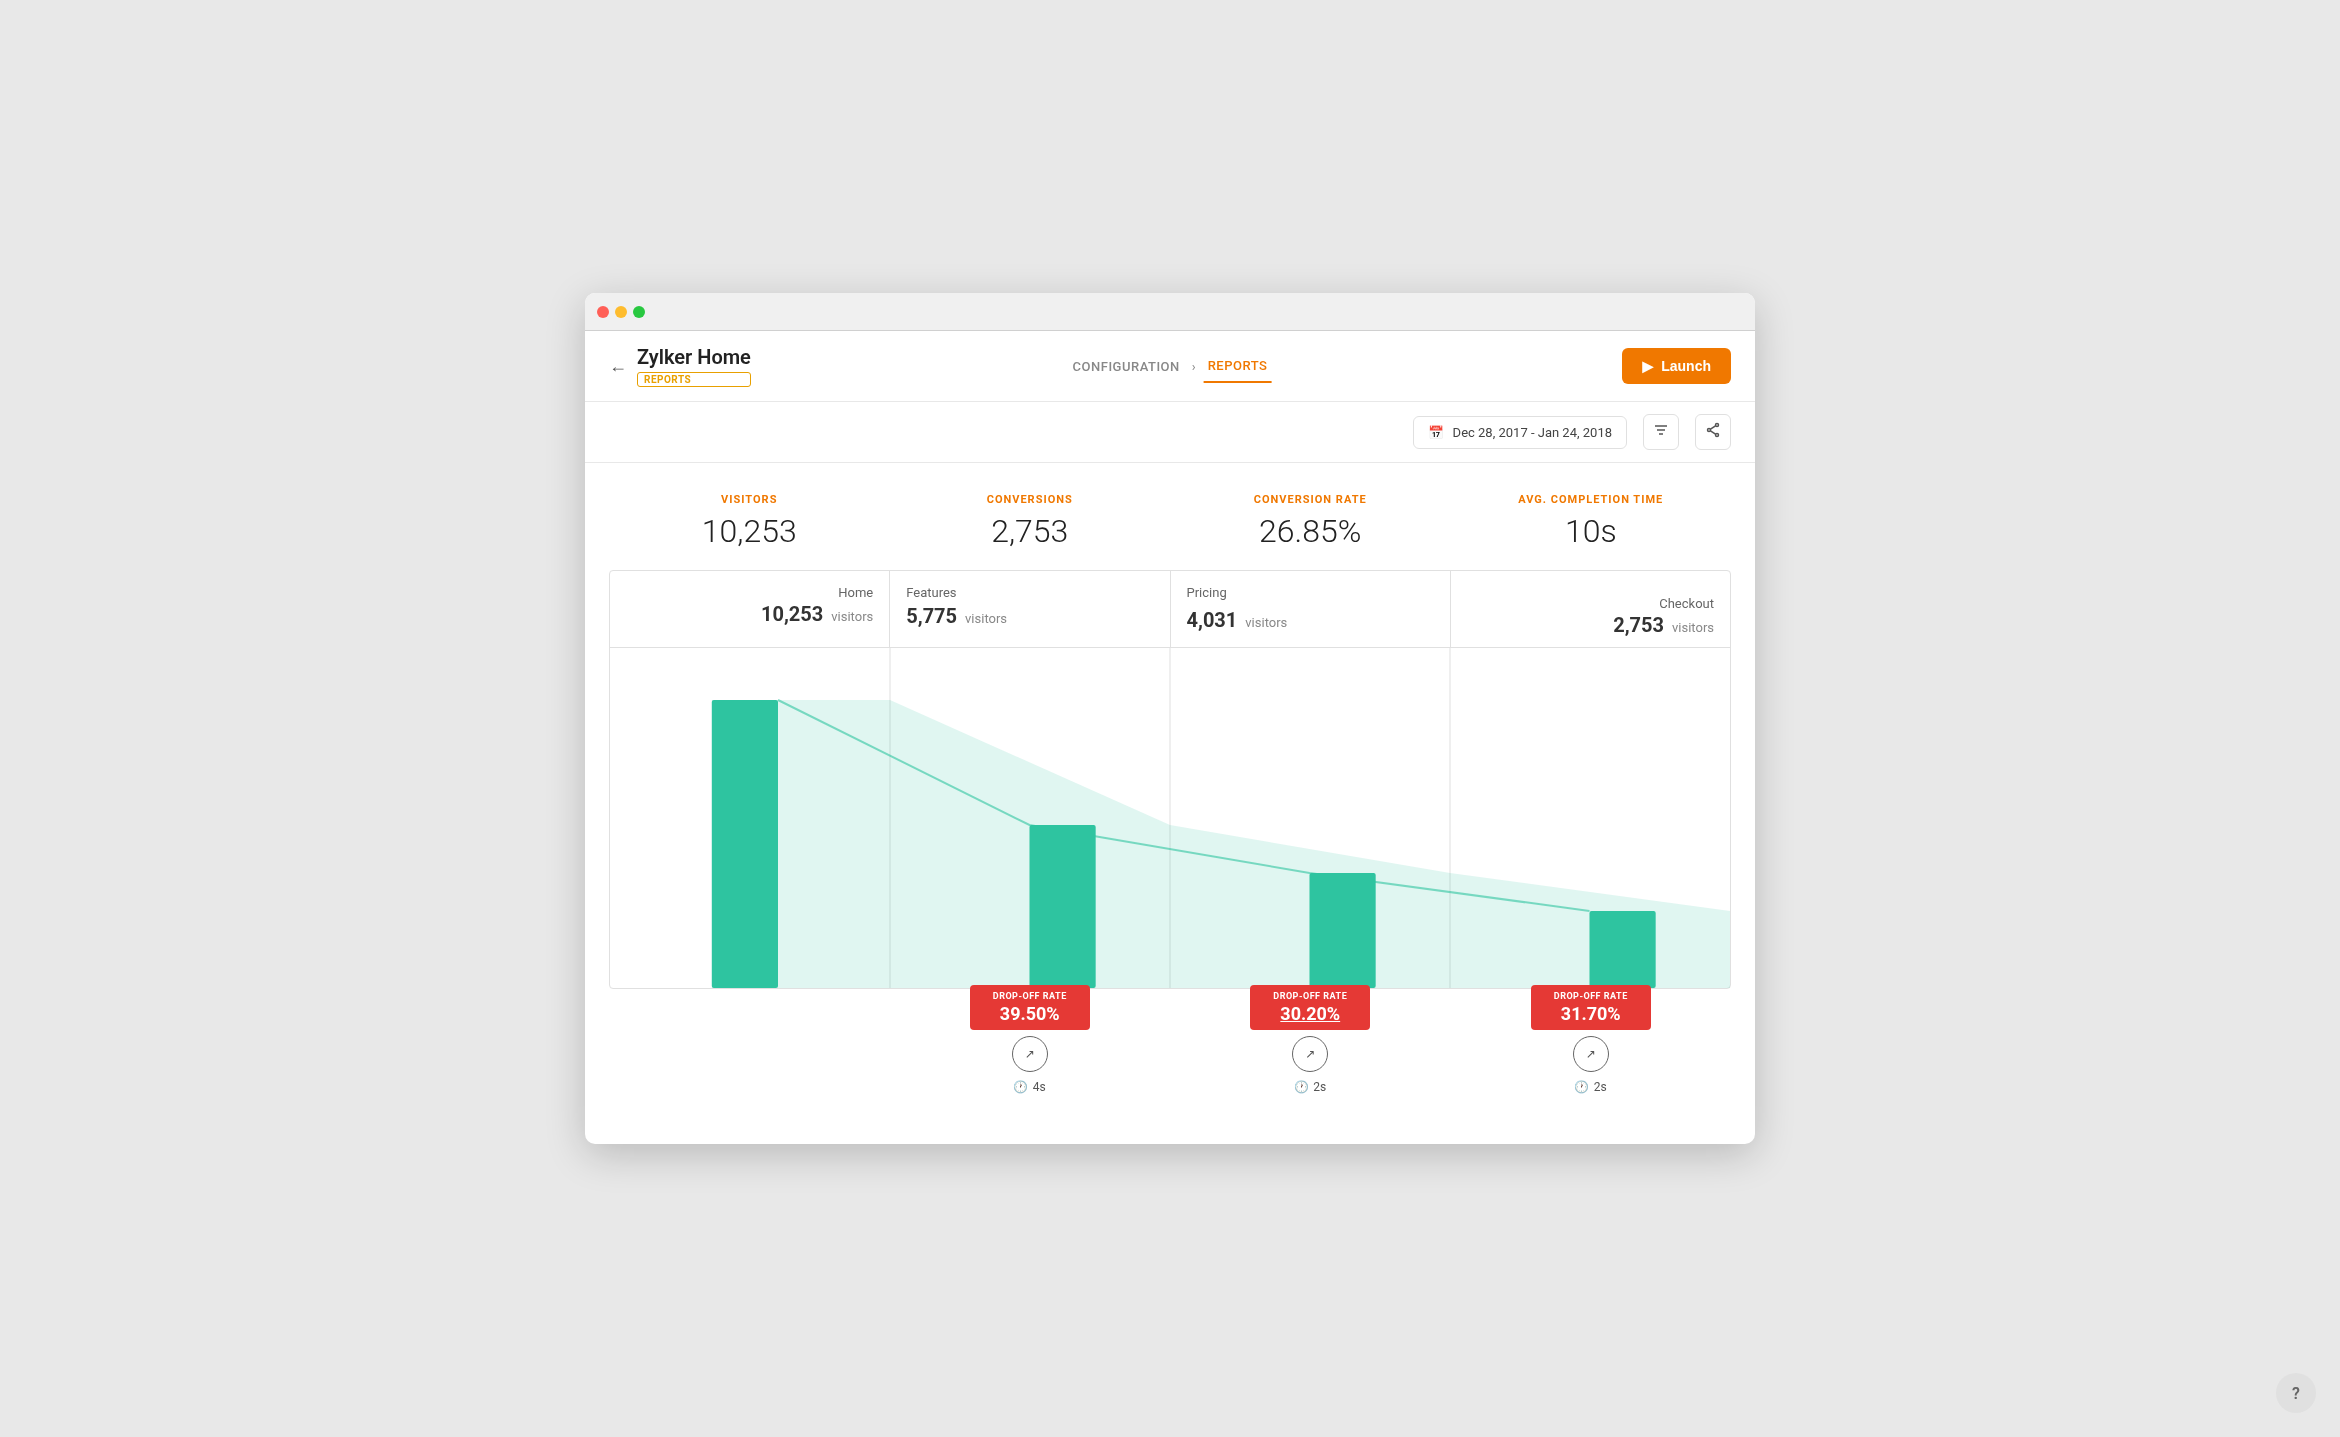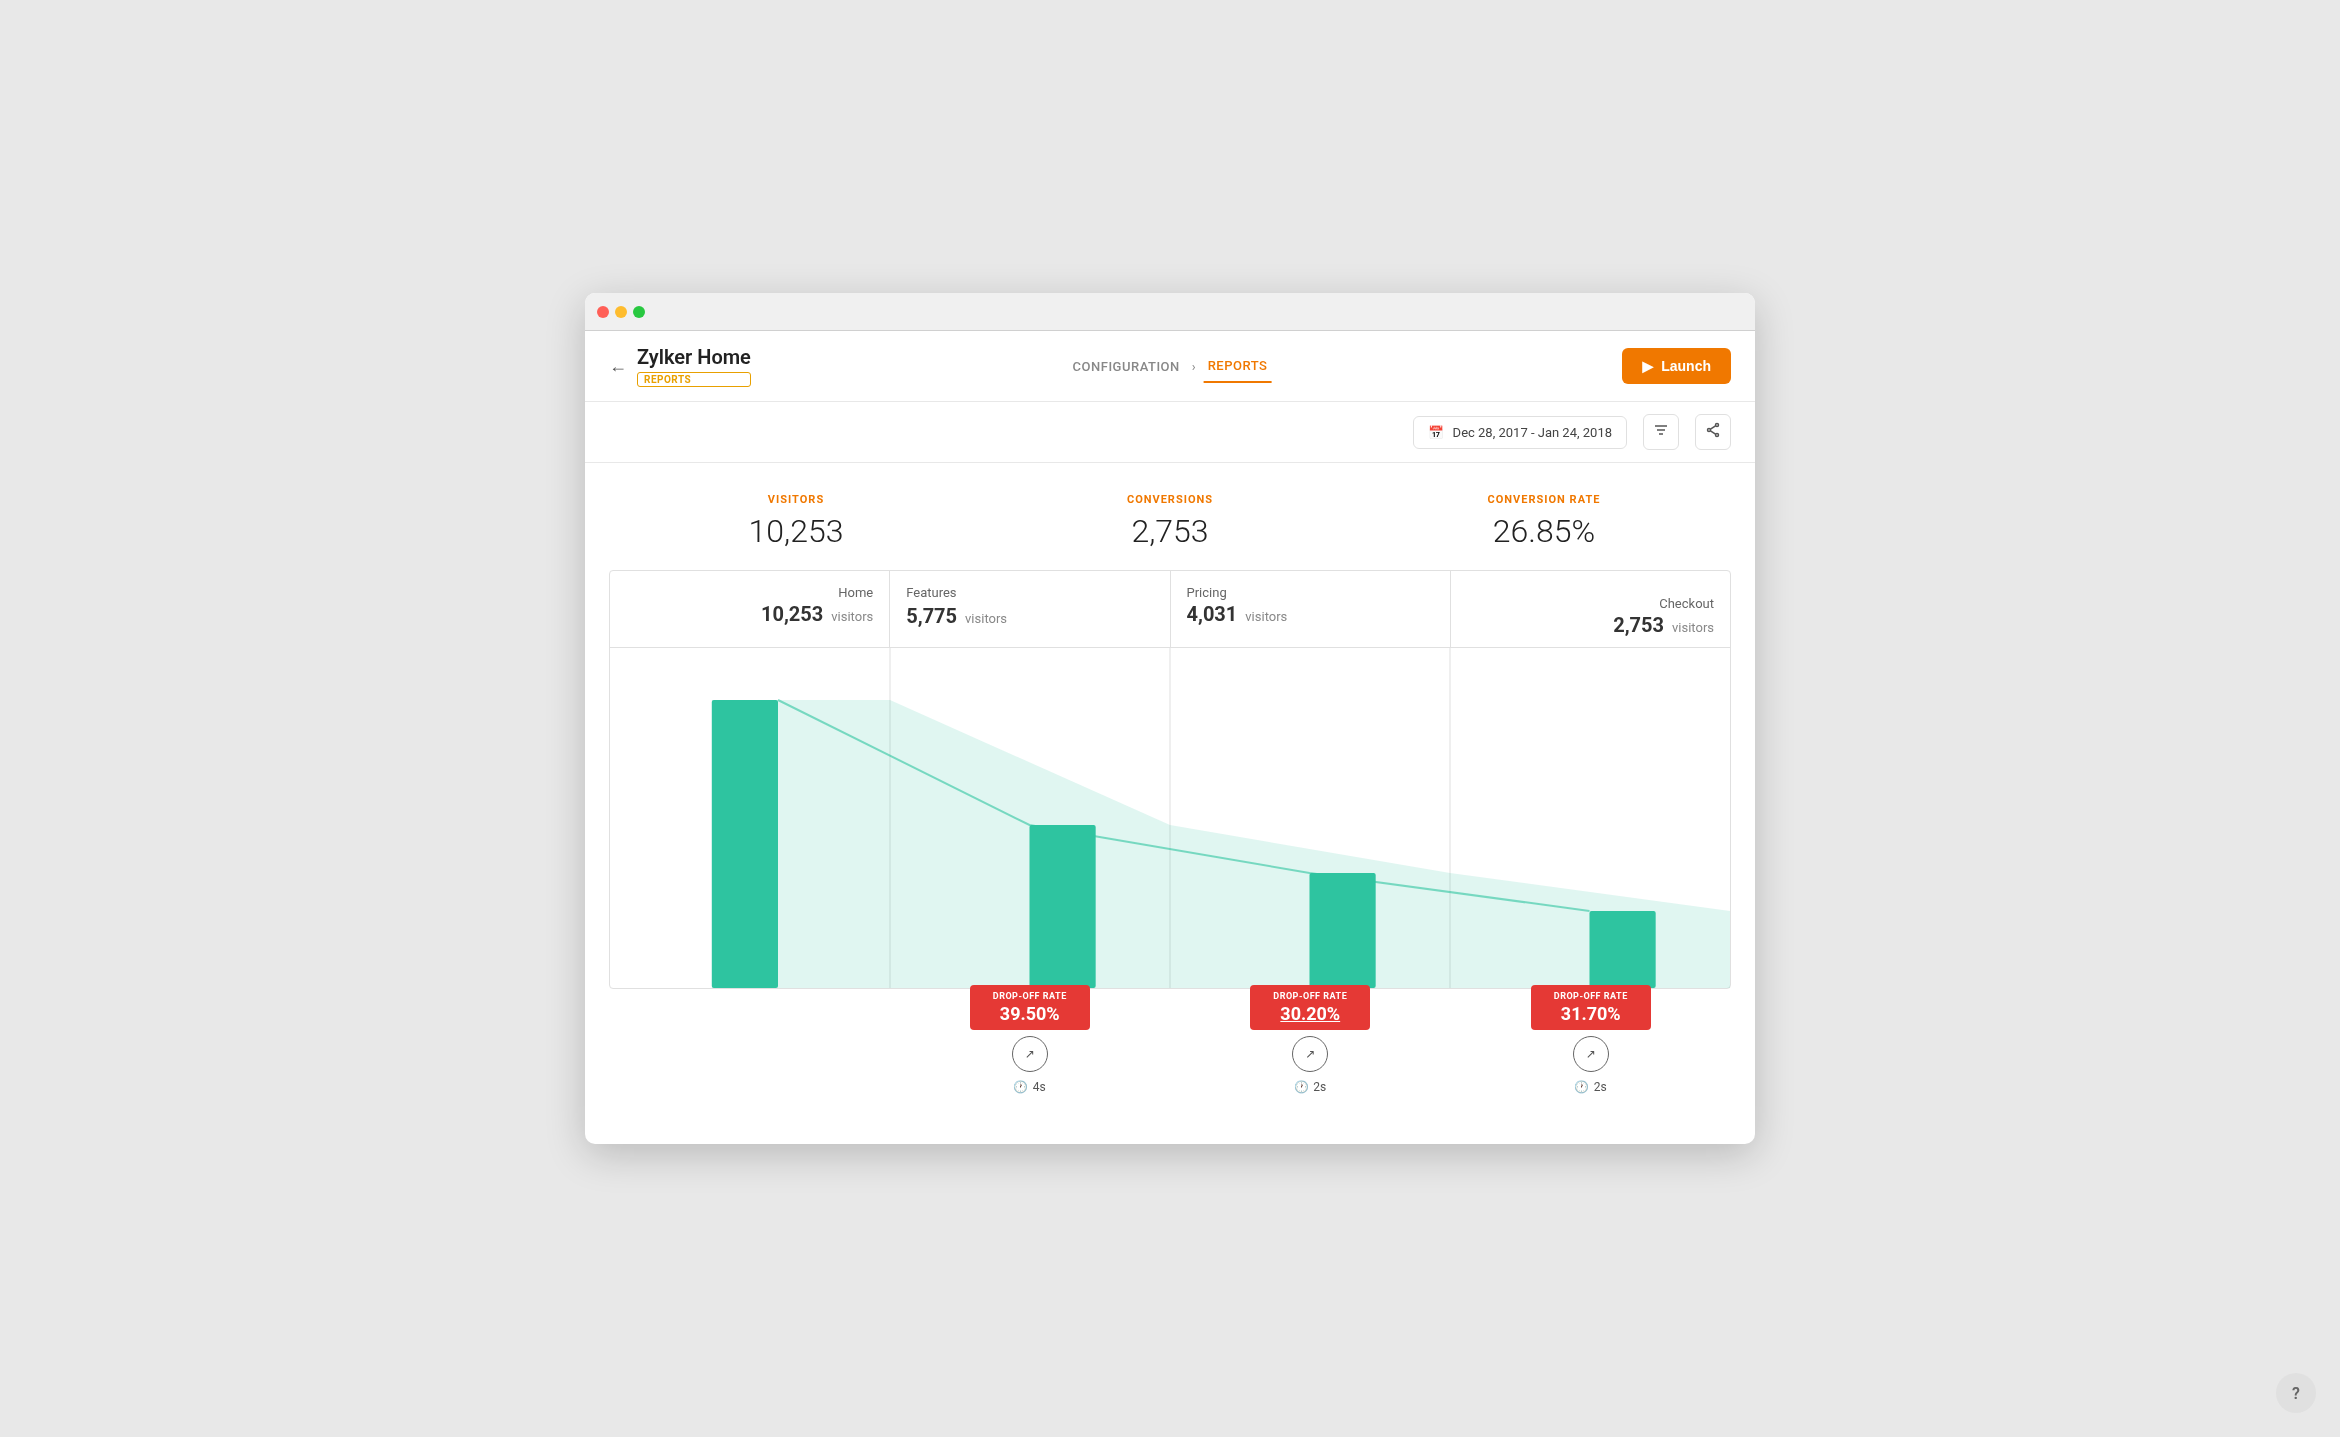--- a/index.html
+++ b/index.html
@@ -259,6 +259,10 @@
       <div class="metric-label">CONVERSION RATE</div>
       <div class="metric-value">26.85%</div>
     </div>
+    <div class="metric">
+      <div class="metric-label">AVG. COMPLETION TIME</div>
+      <div class="metric-value">10s</div>
+    </div>
   </div>
 
   <div style="margin: 0 24px 16px; border: 1px solid #e0e0e0; border-radius: 4px; overflow: visible;">

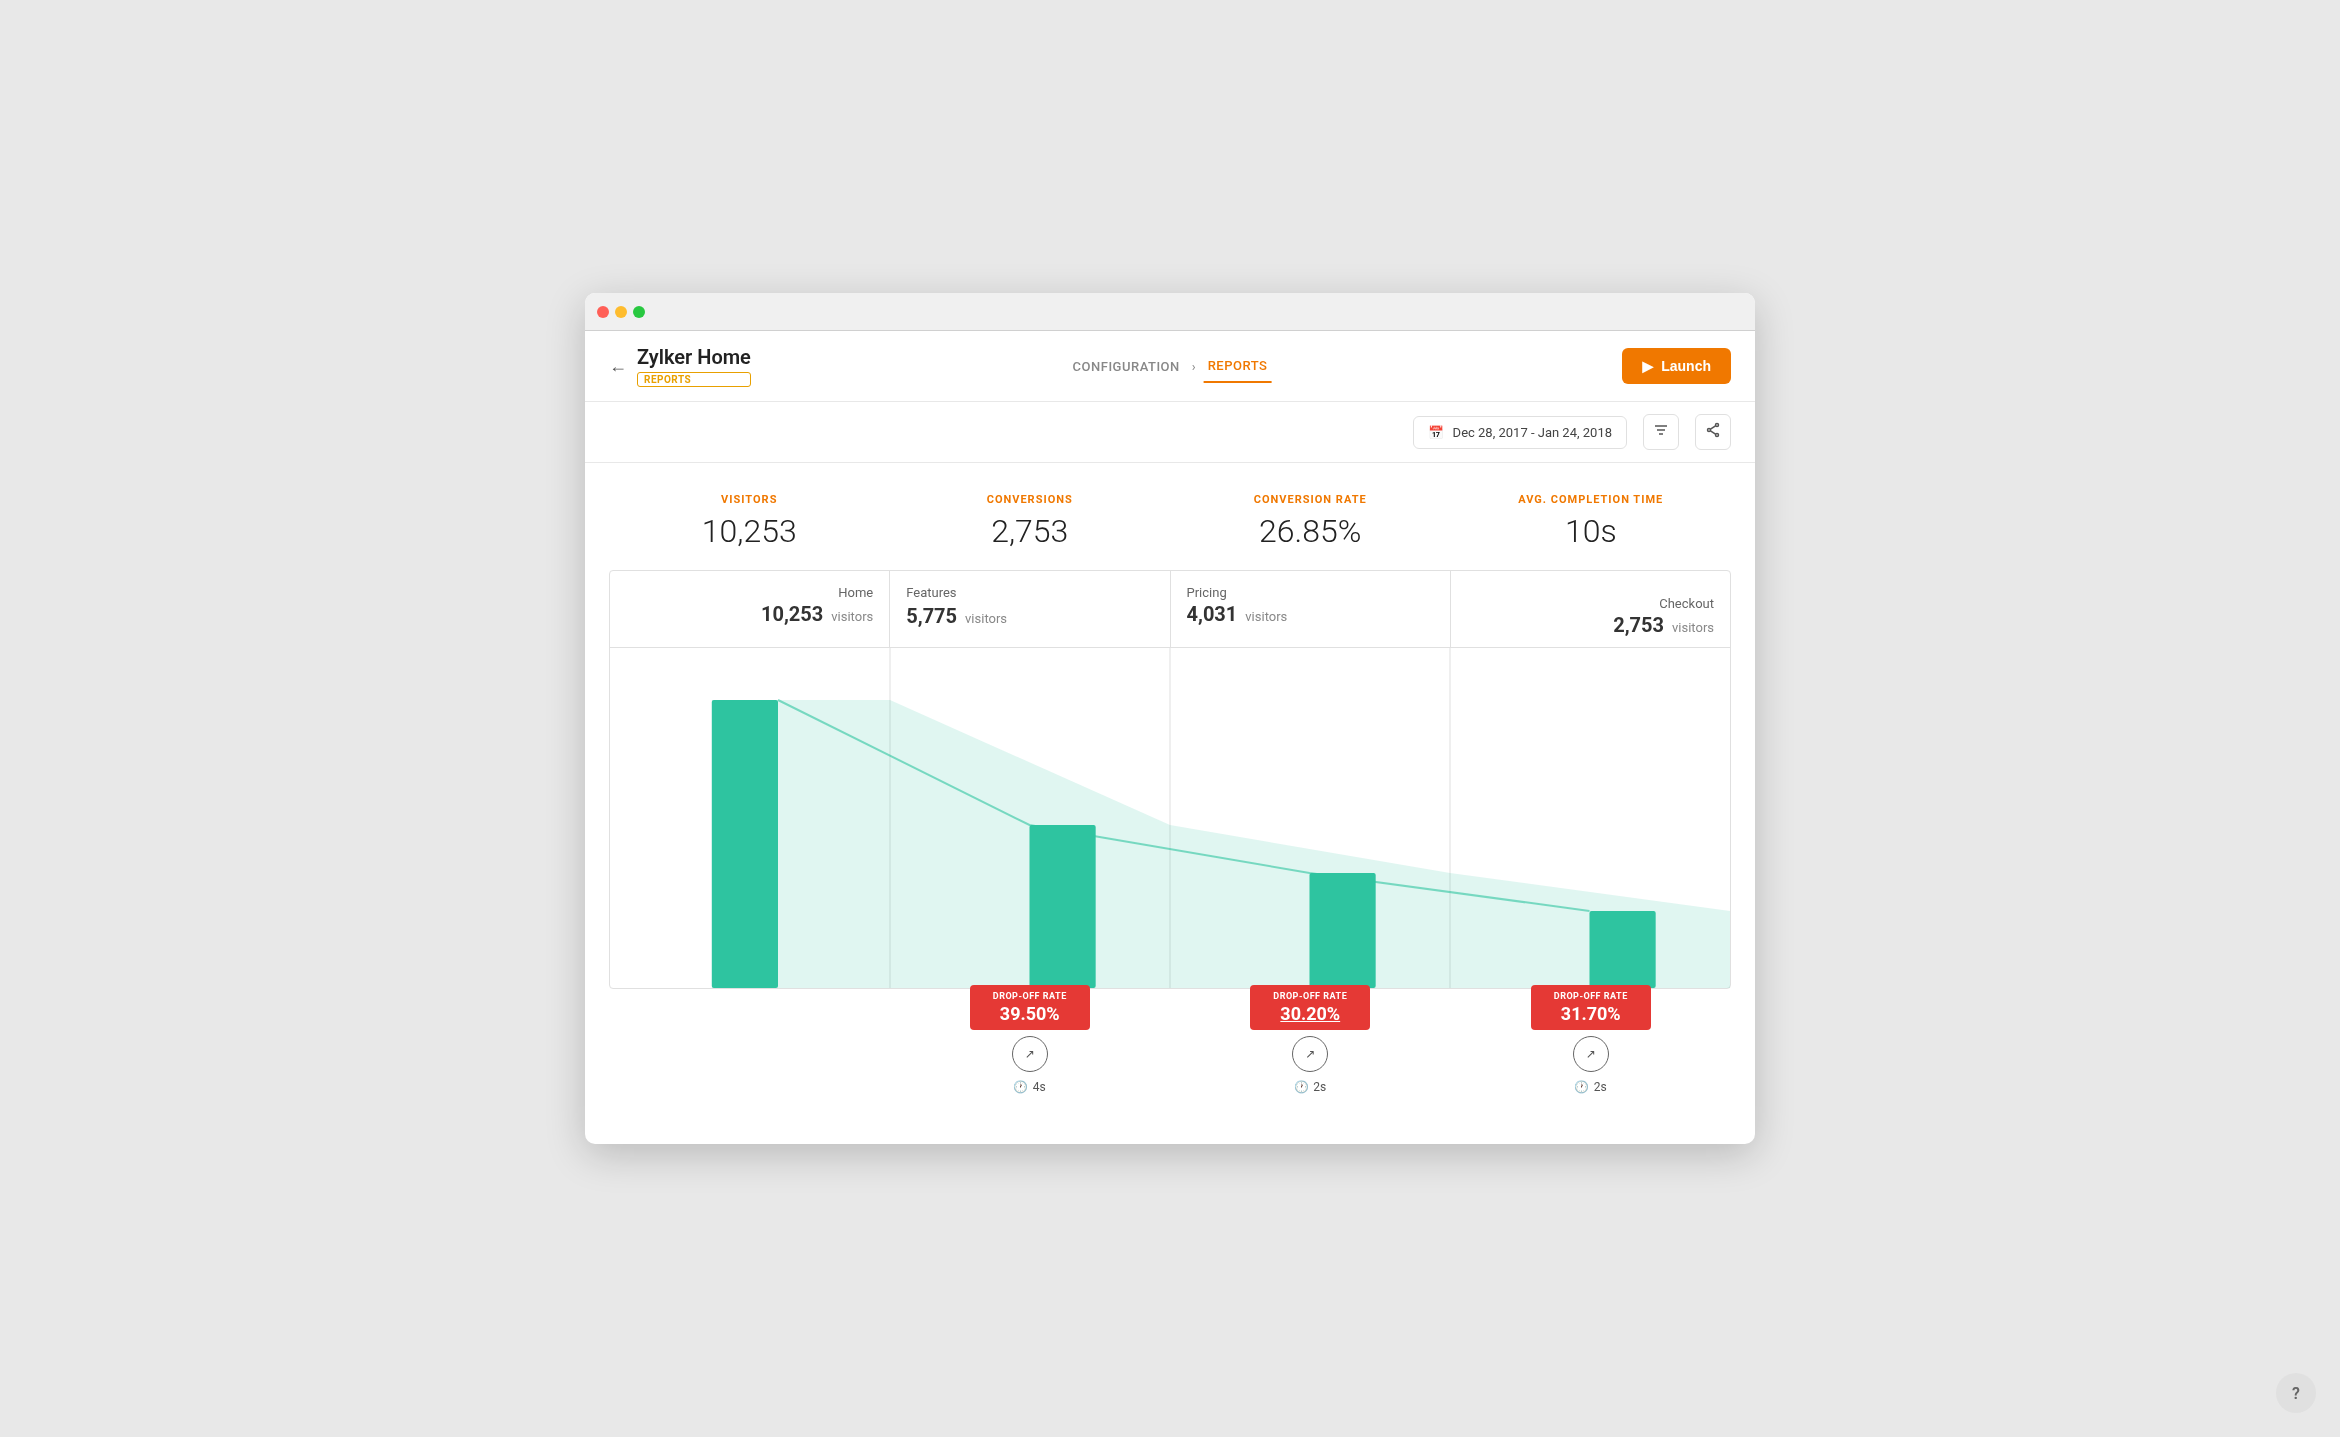--- a/index.html
+++ b/index.html
@@ -279,7 +279,7 @@
         <span style="font-size:13px;color:#888;margin-left:4px;">visitors</span>
       </div>
       <div style="flex:1; padding:14px 16px 10px; border-right:1px solid #e0e0e0;">
-        <div style="font-size:13px;color:#666;margin-bottom:2px;">Pricing</div>
+        <div style="font-size:13px;color:#666;margin-bottom:8px;">Pricing</div>
         <span style="font-size:20px;font-weight:700;color:#333;">4,031</span>
         <span style="font-size:13px;color:#888;margin-left:4px;">visitors</span>
       </div>

